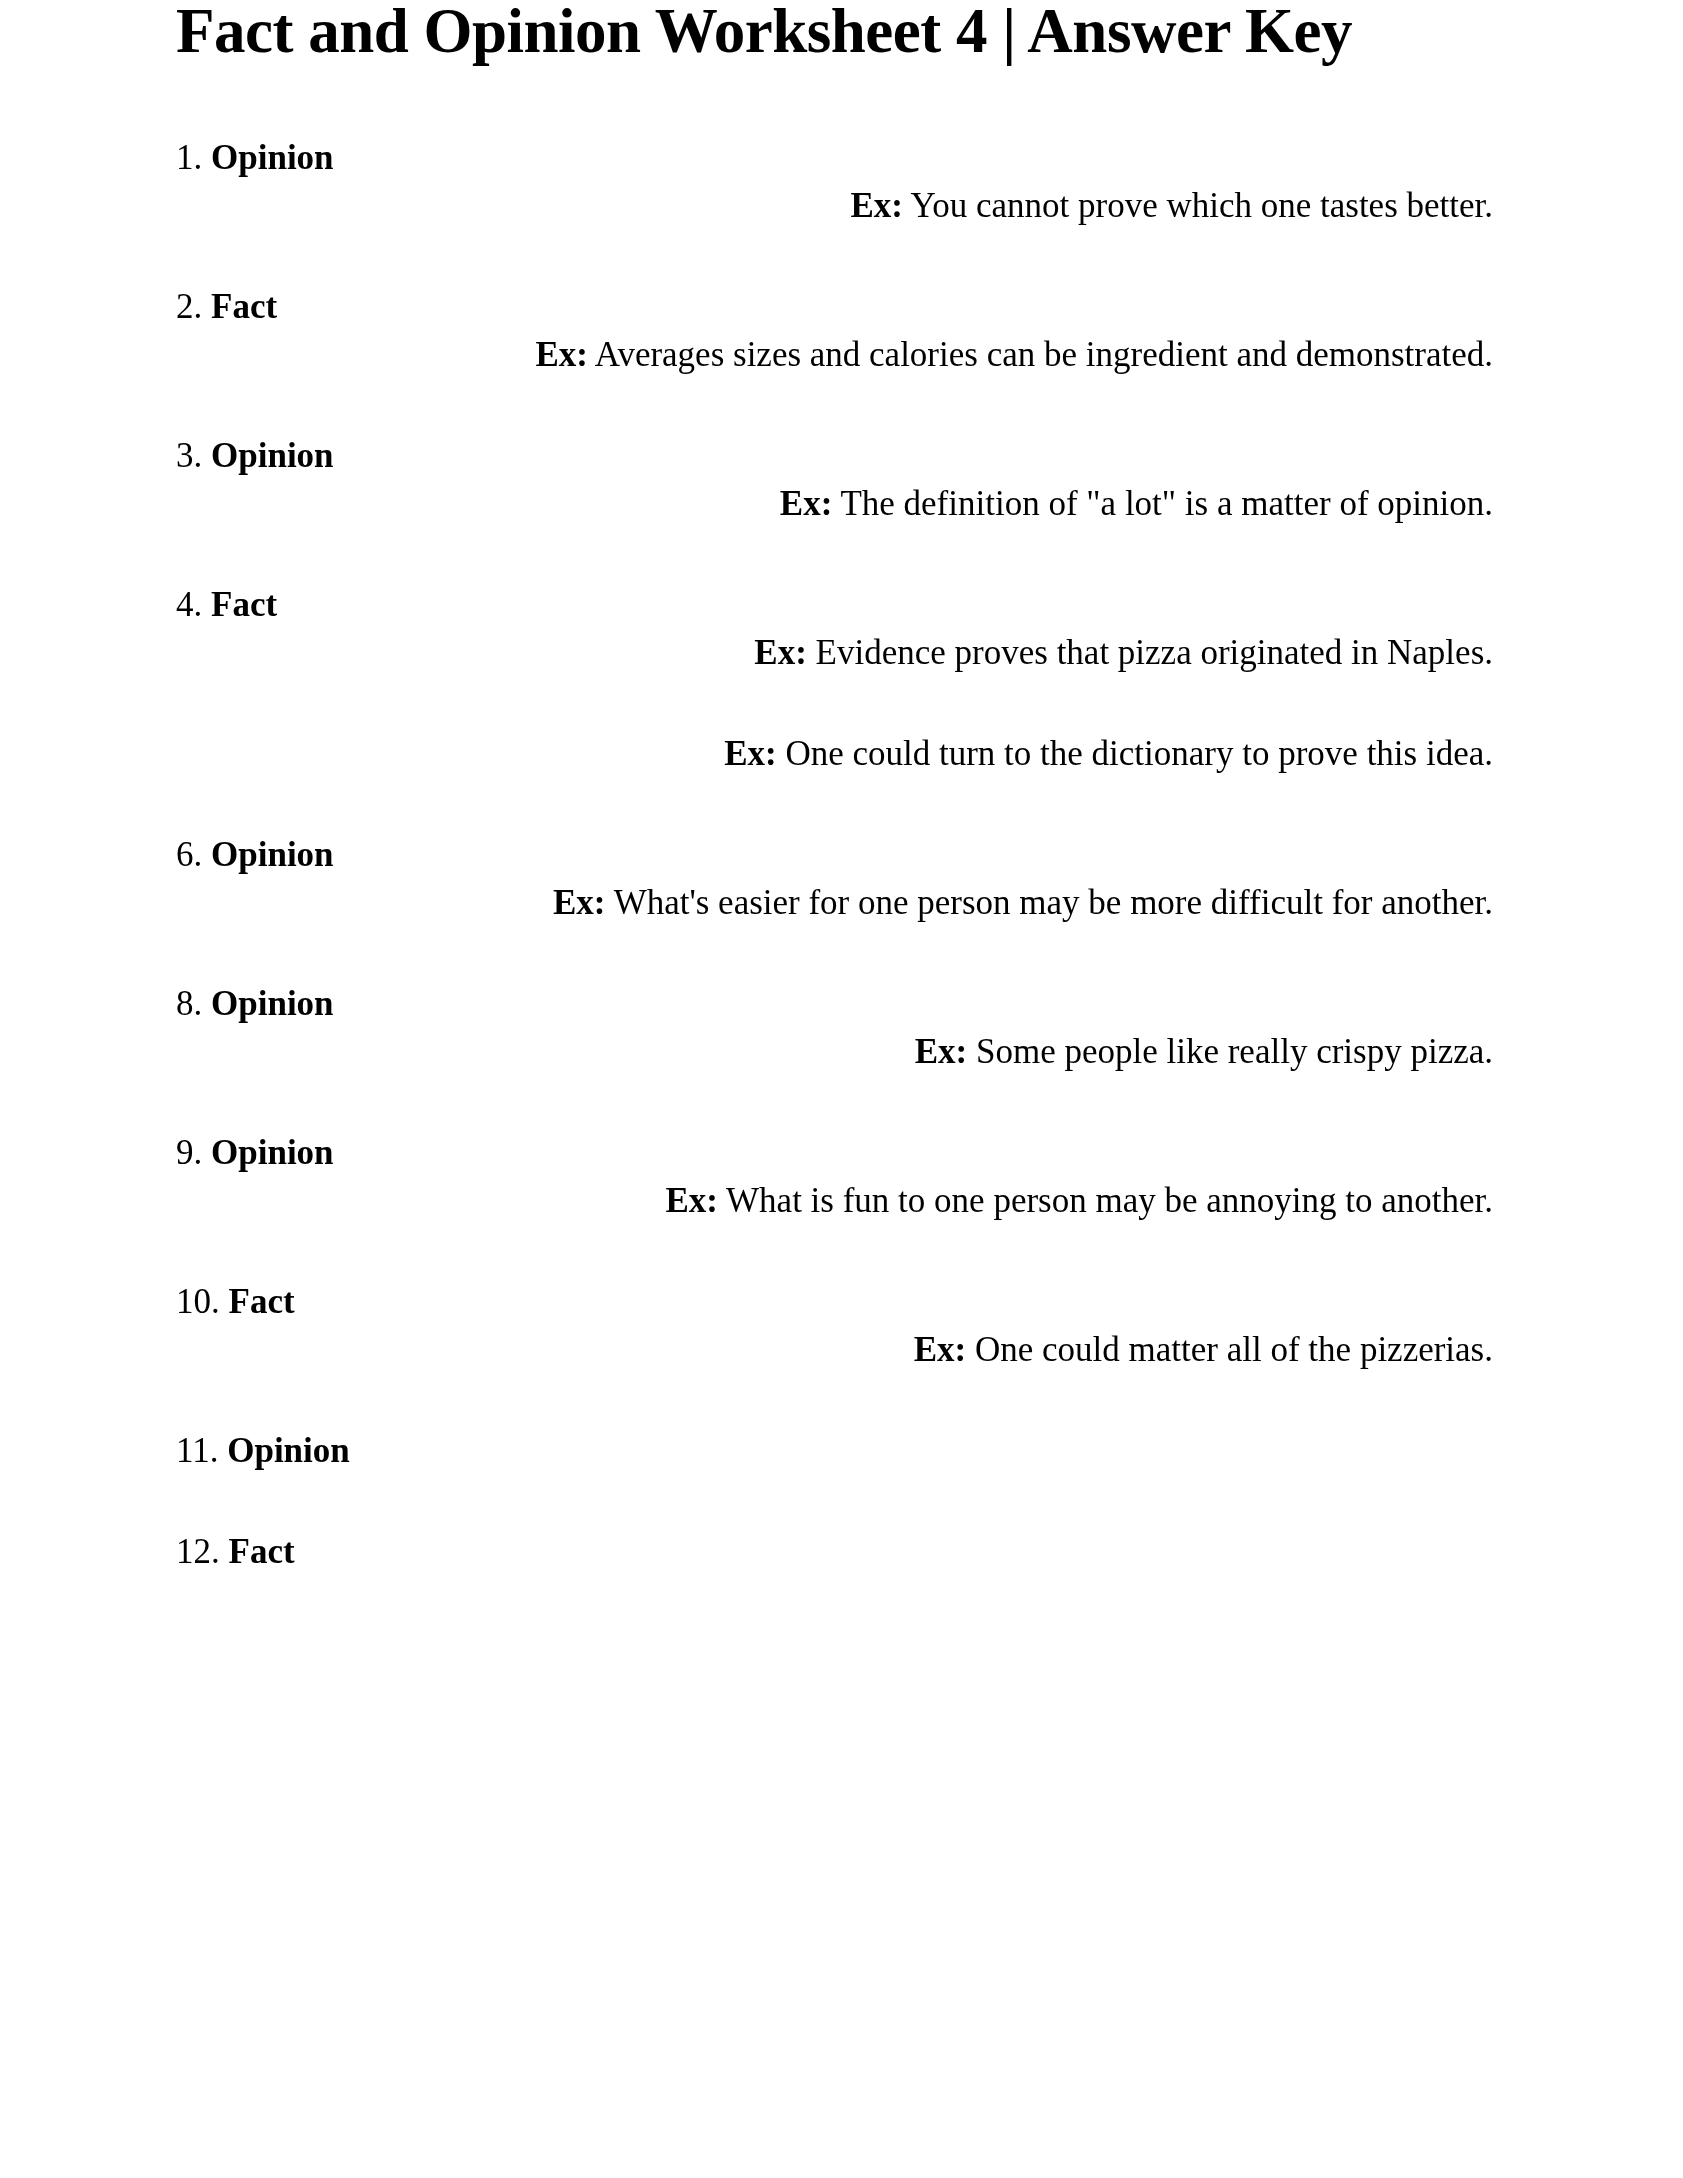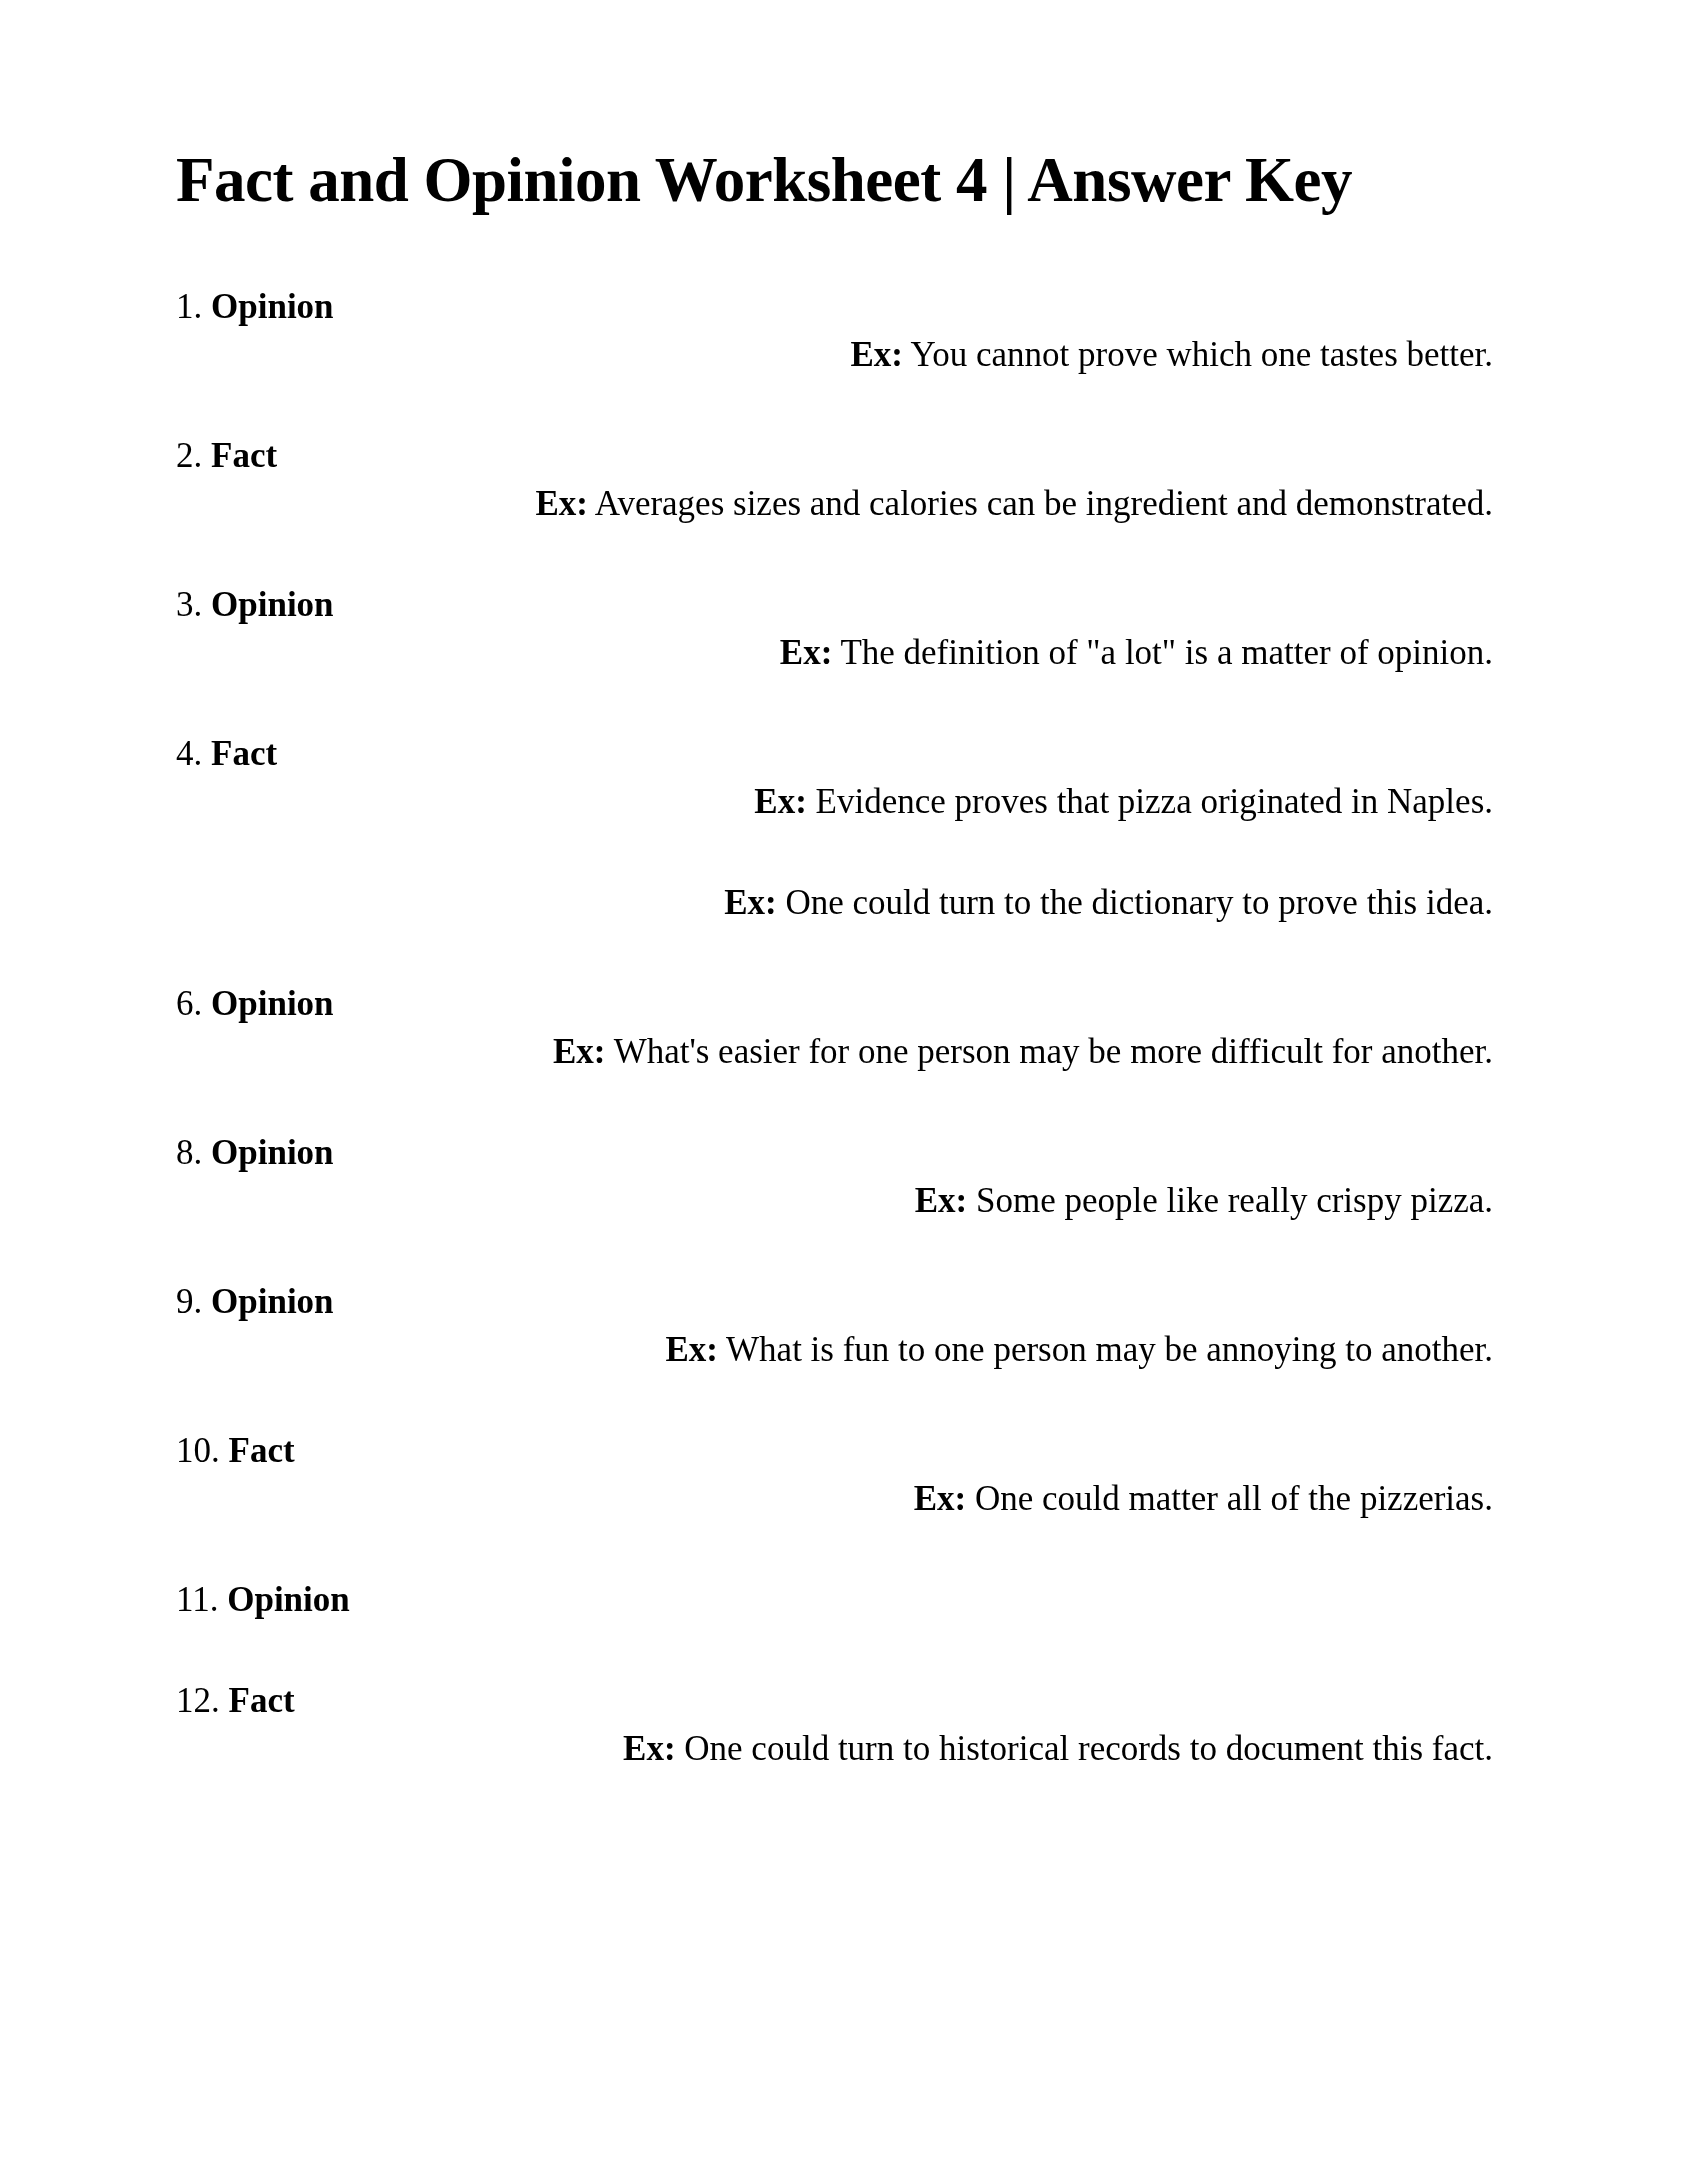--- a/index.html
+++ b/index.html
@@ -34,7 +34,6 @@
     line-height: 1.0;
     letter-spacing: -0.5px;
     margin: 0;
-    padding-top: 149px;
     padding-bottom: 0;
     white-space: nowrap;
   }

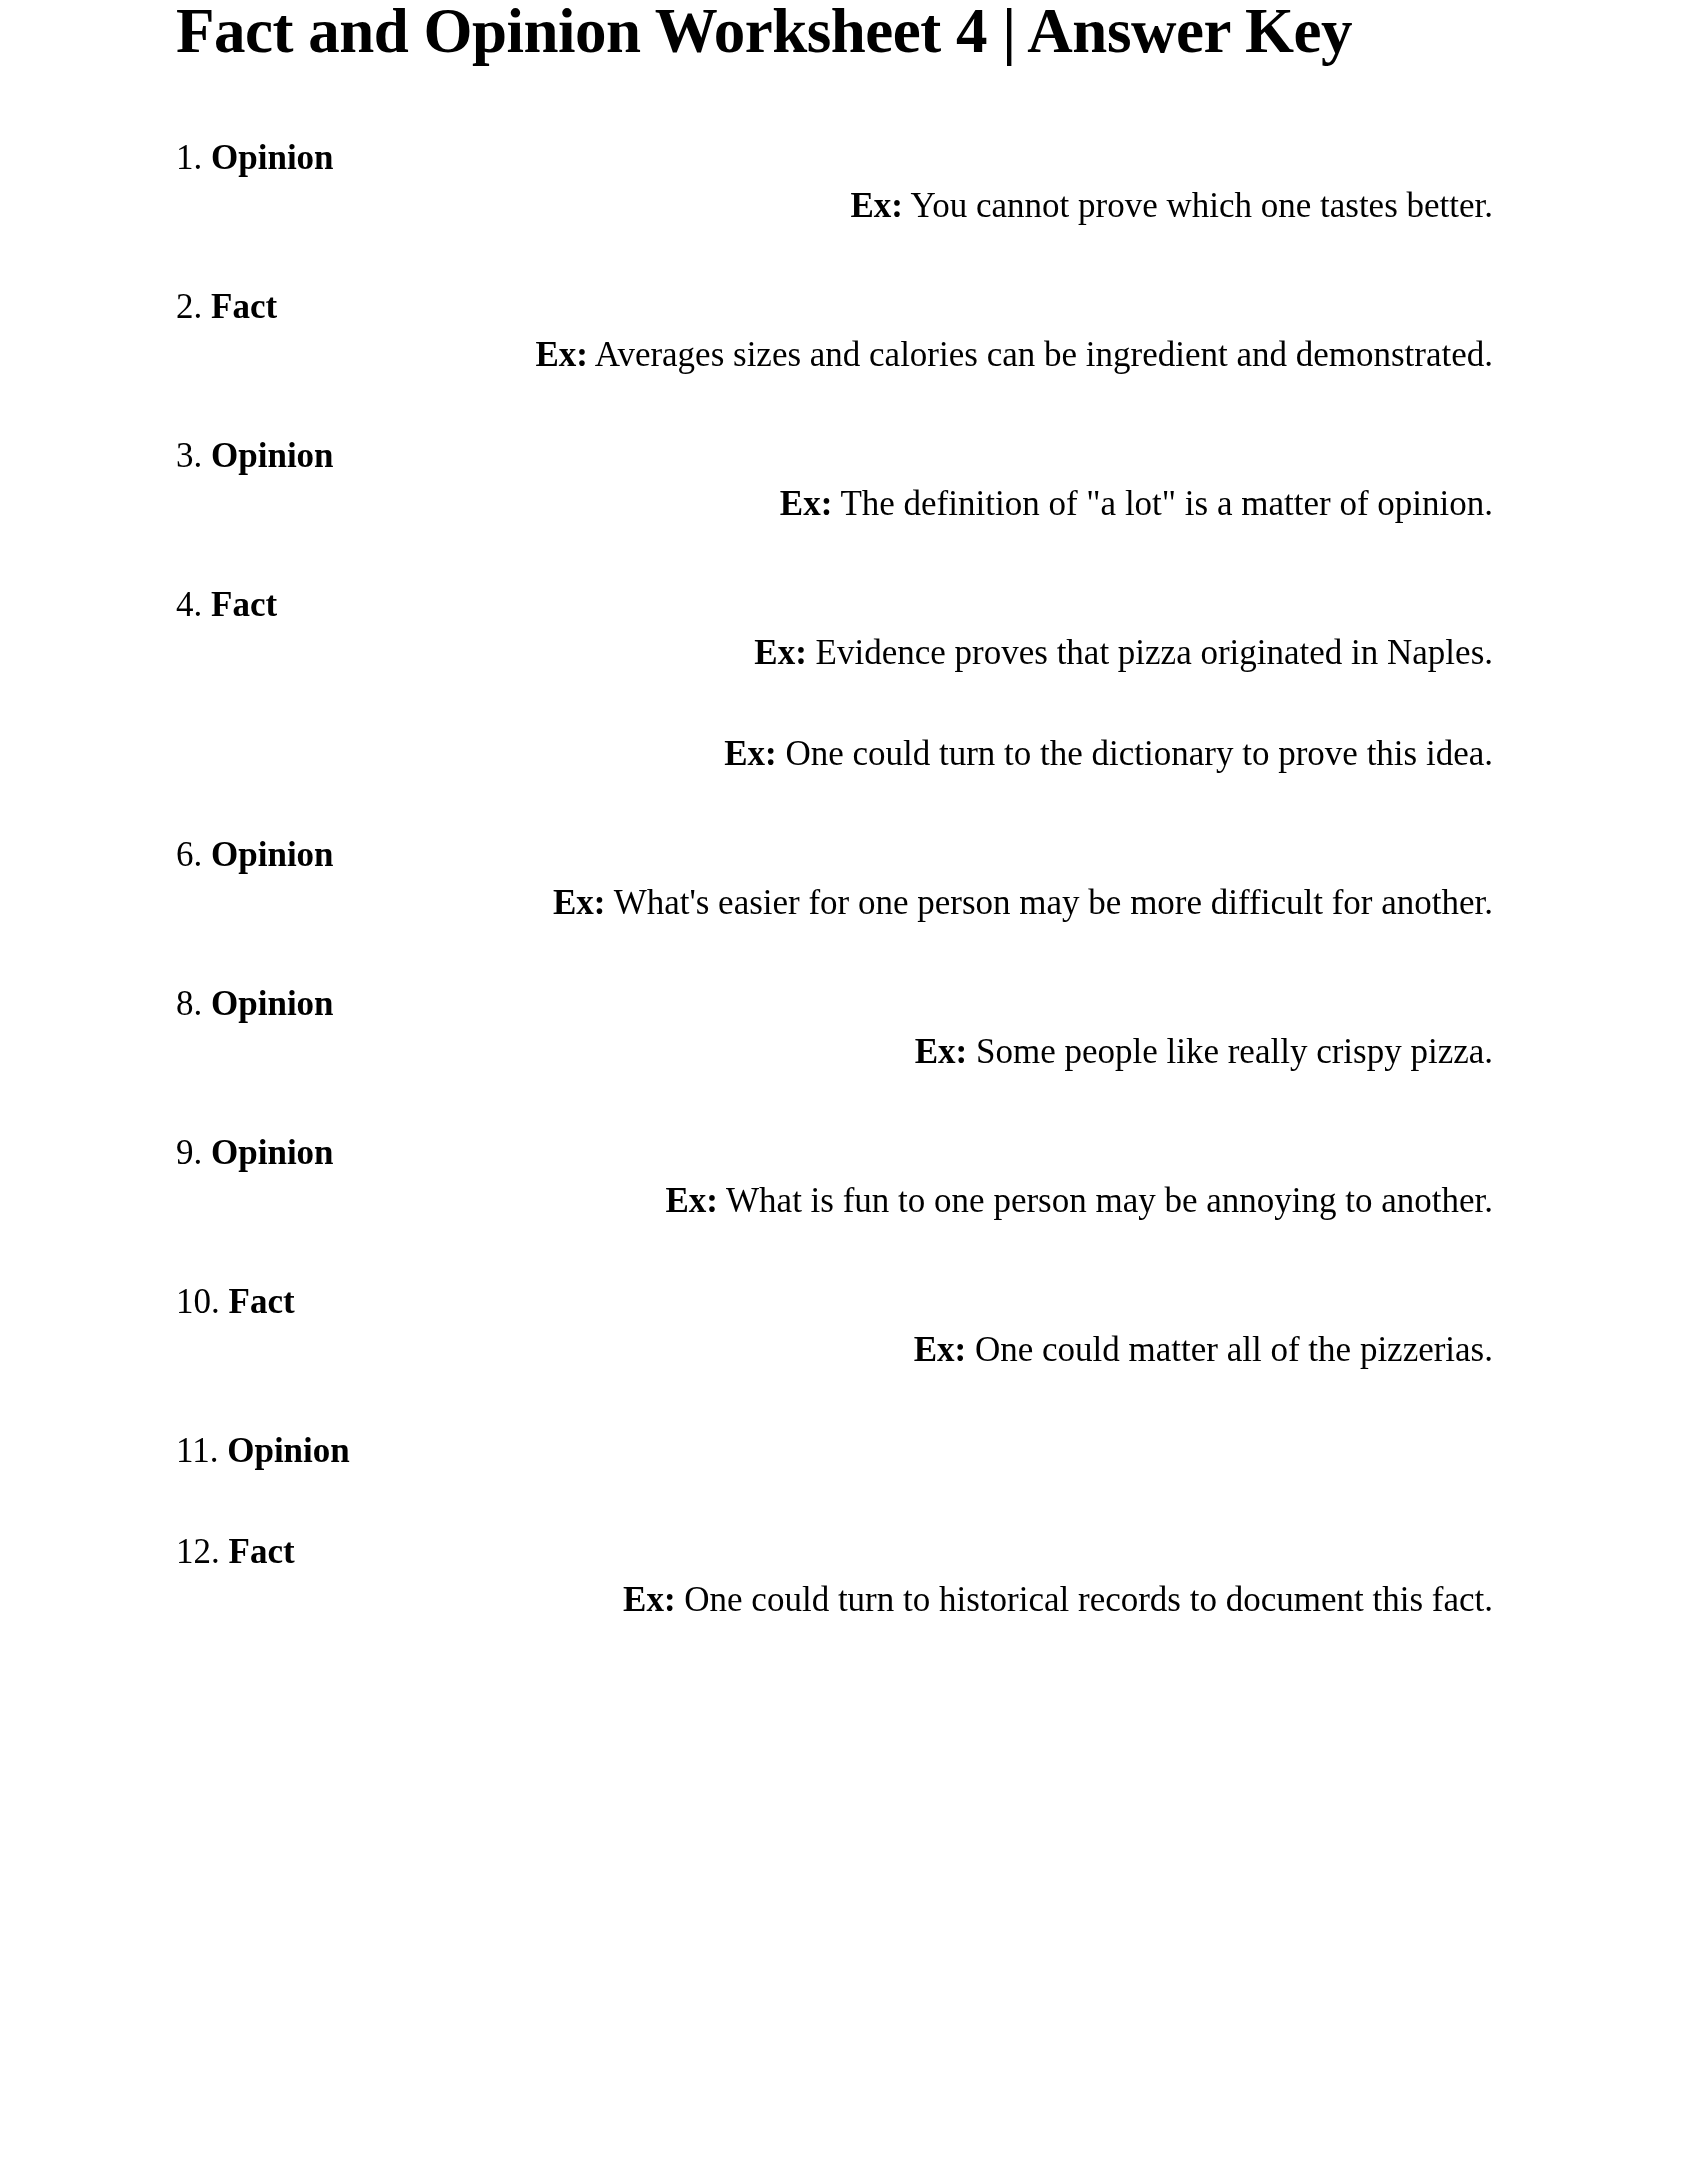--- a/index.html
+++ b/index.html
@@ -134,7 +134,6 @@
         </li>
         <li class="answer-item">
           <div class="answer-line"><span class="item-number">12.</span> <span class="item-answer">Fact</span></div>
-          <div class="example-line"><span class="example-label">Ex:</span> <span class="example-text">One could turn to historical records to document this fact.</span></div>
         </li>
       </ol>
 

